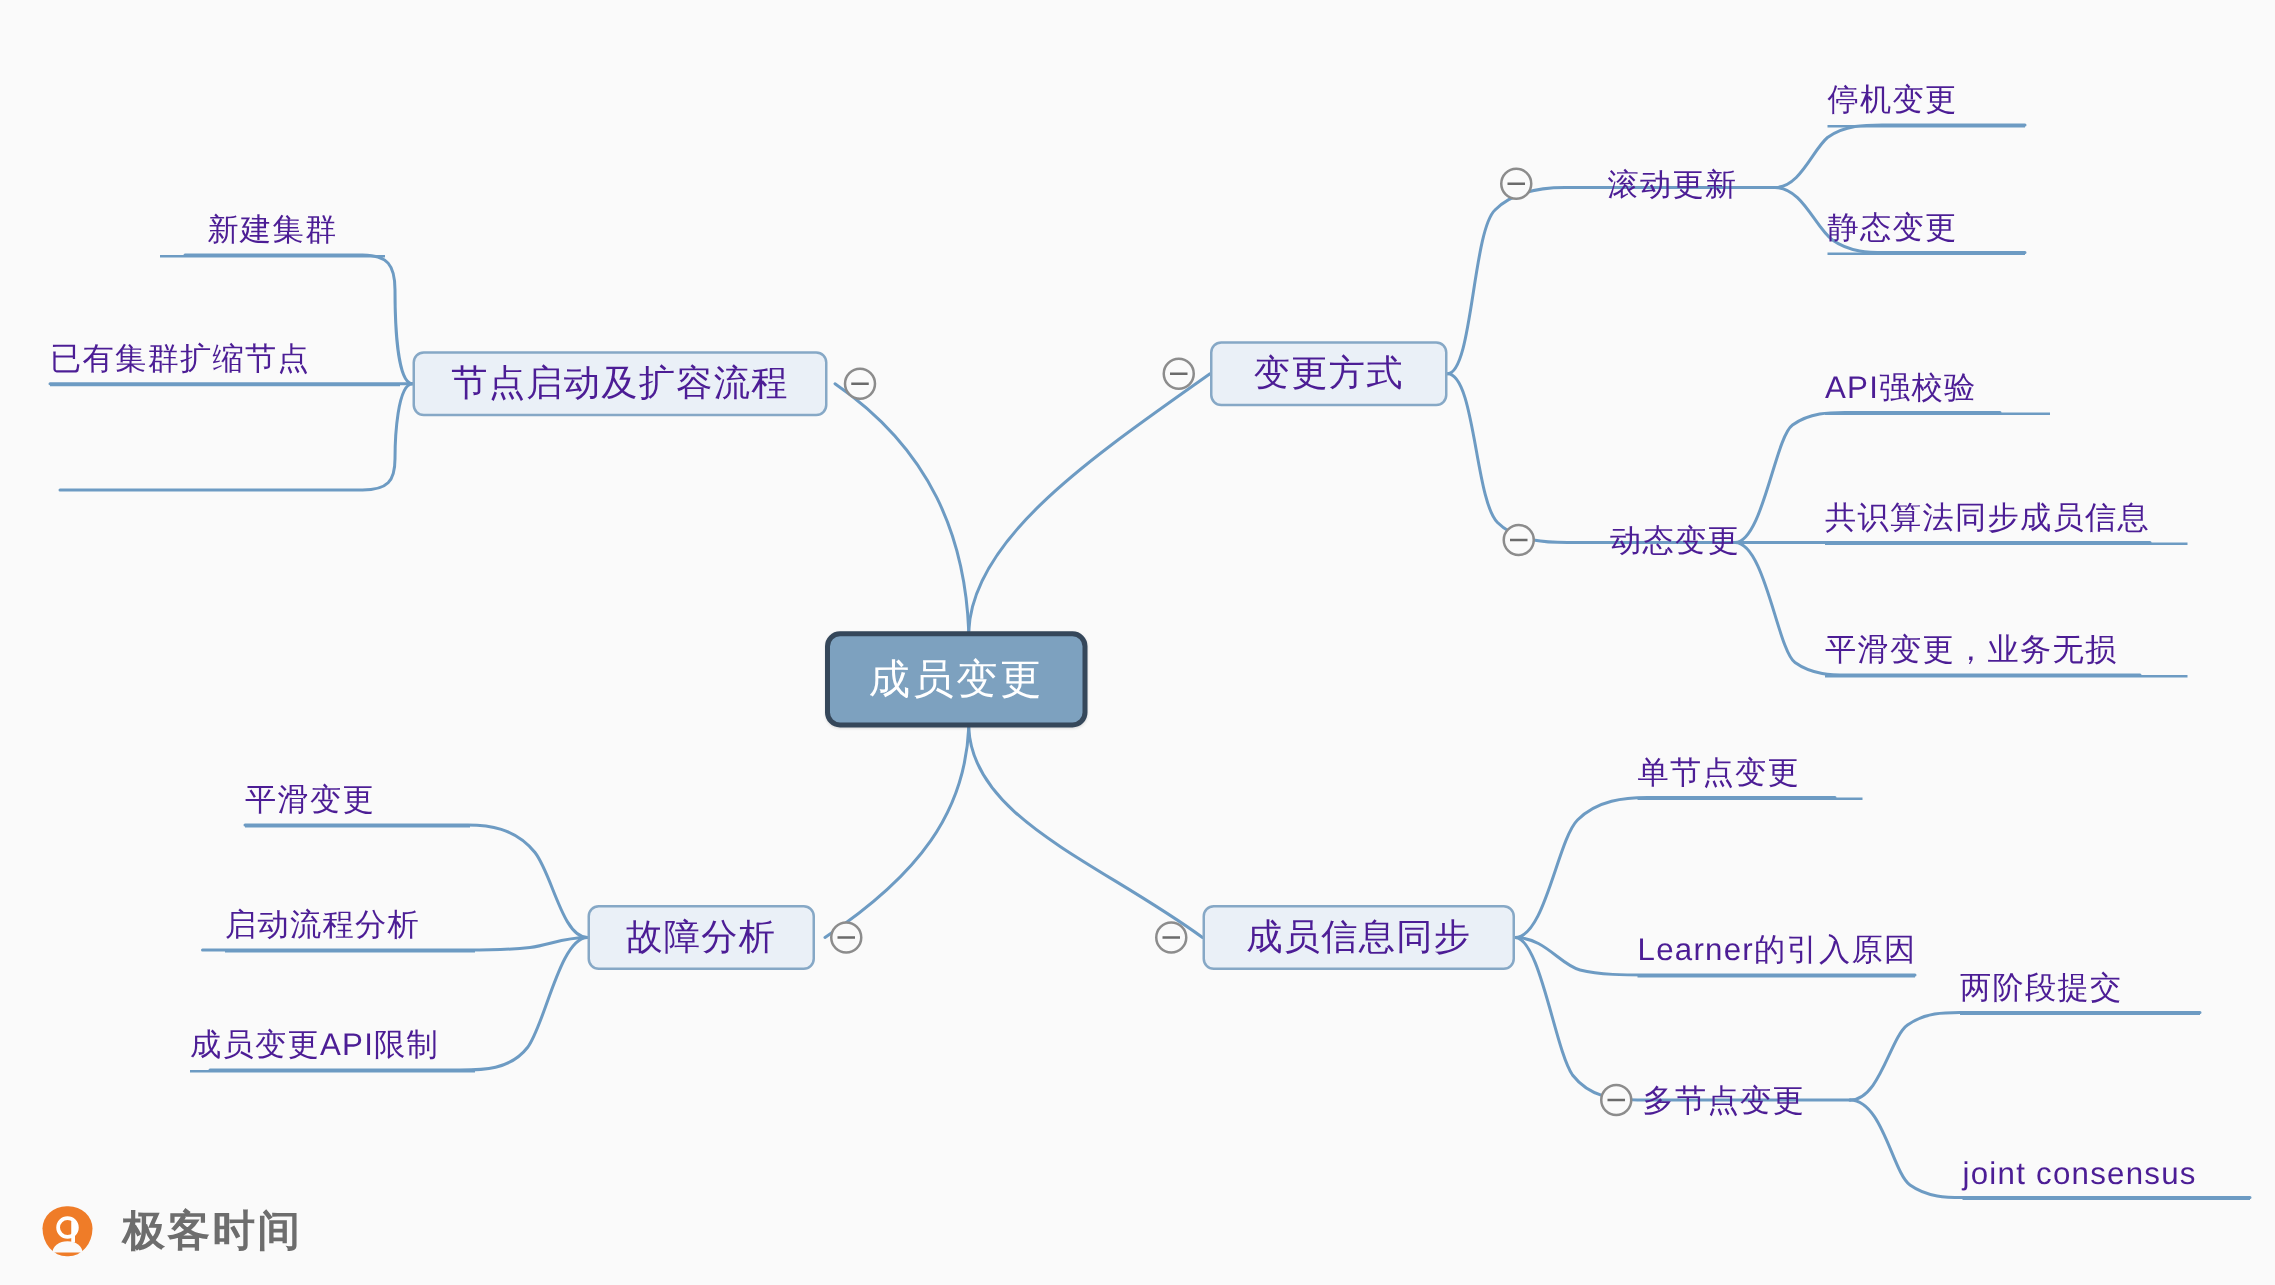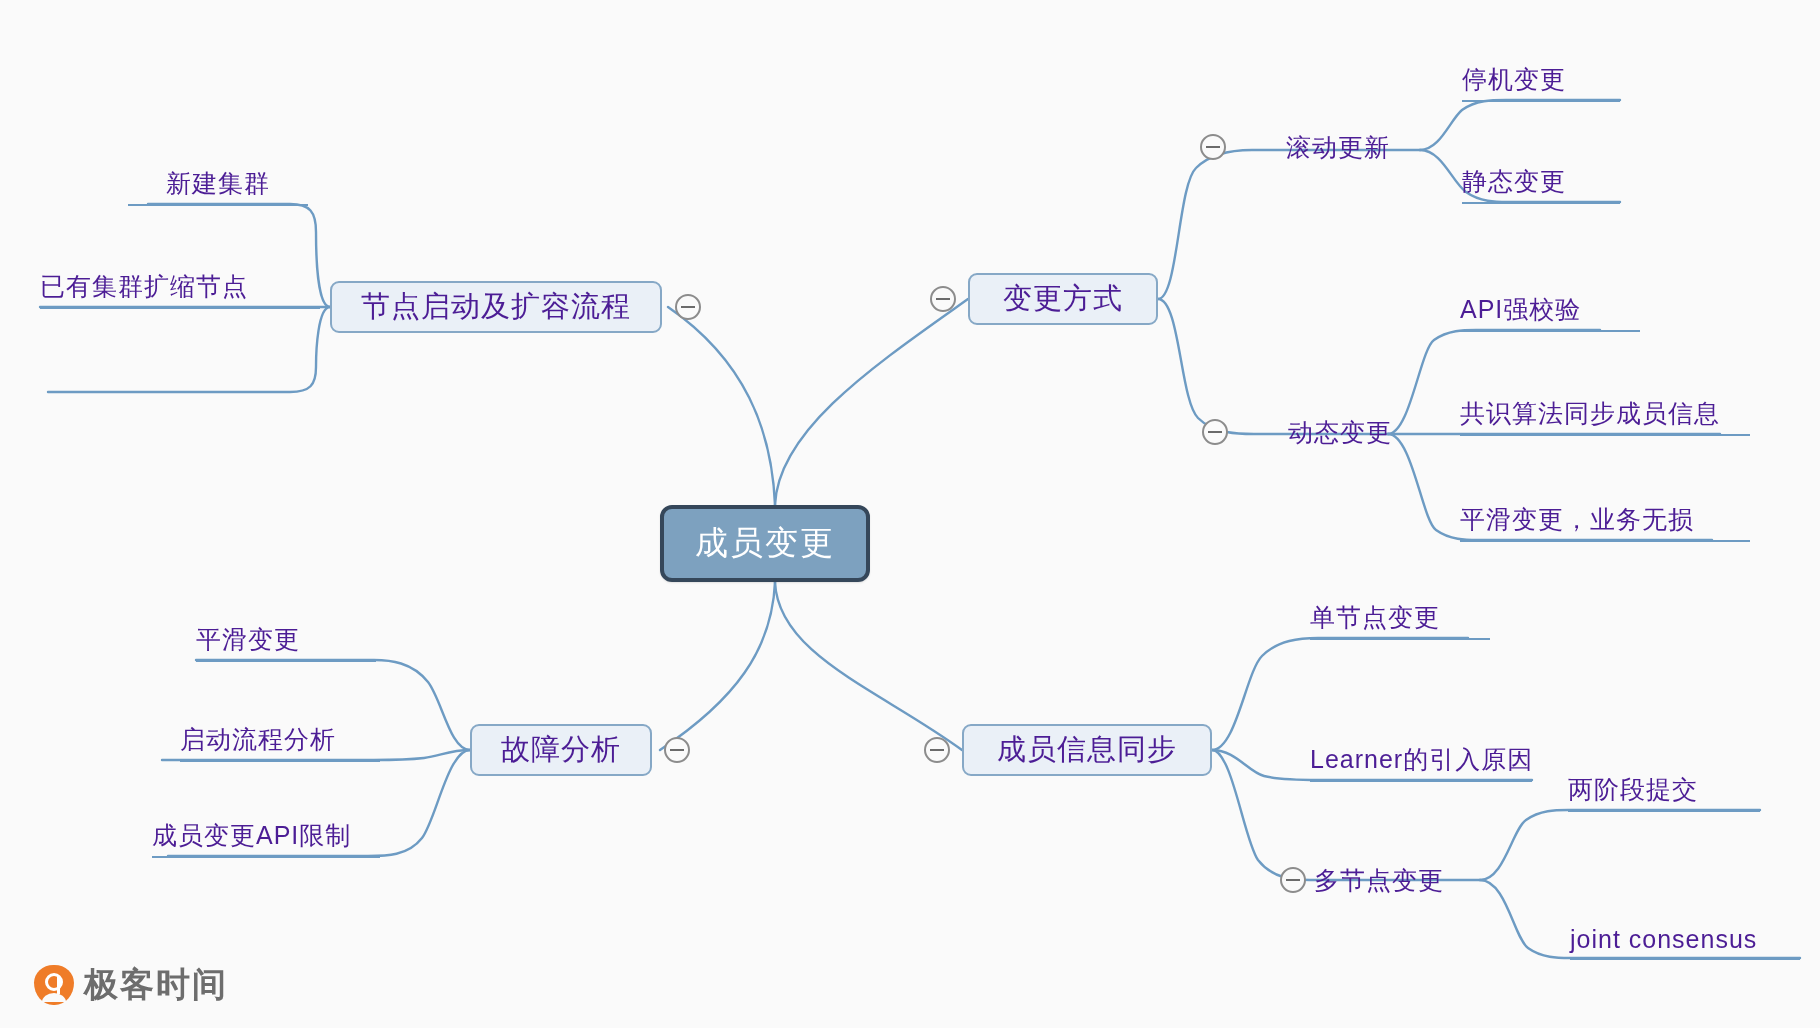--- a/index.html
+++ b/index.html
@@ -106,7 +106,7 @@
     top: 962px;
     display: flex;
     align-items: center;
-    gap: 10px;
+    gap: 24px;
   }
   #logo .mark {
     position: relative;

